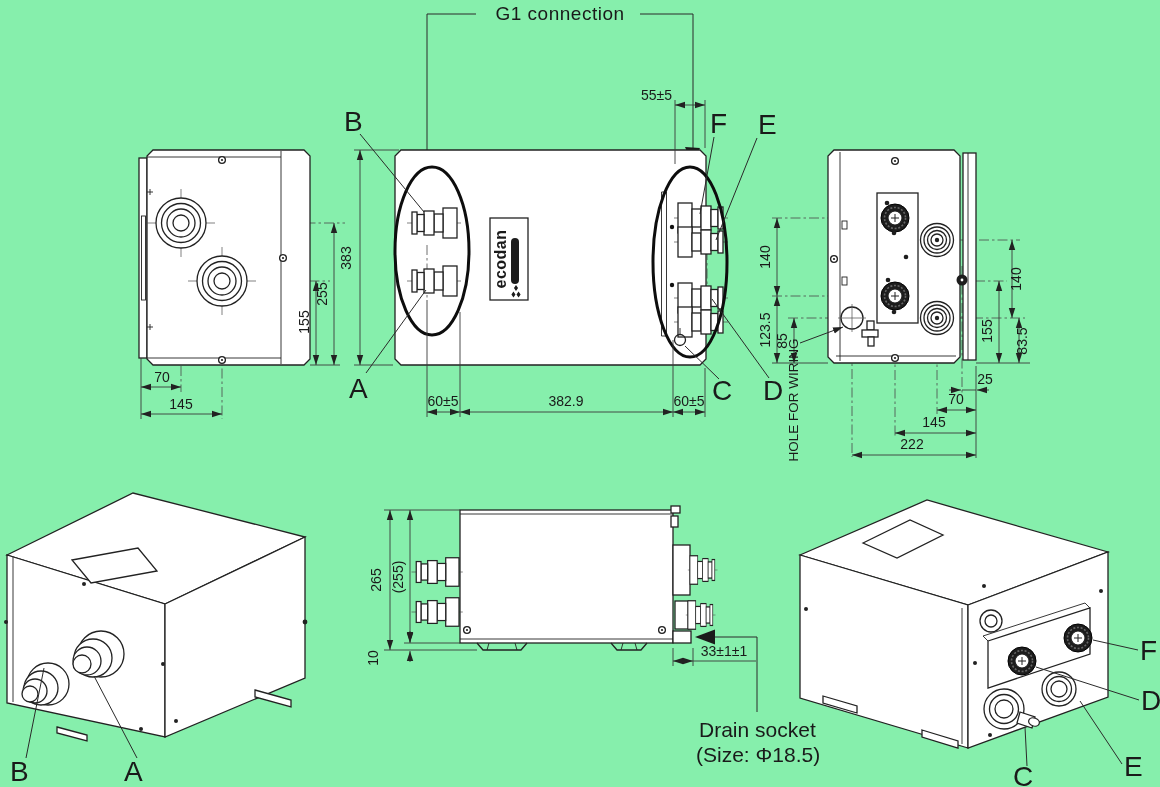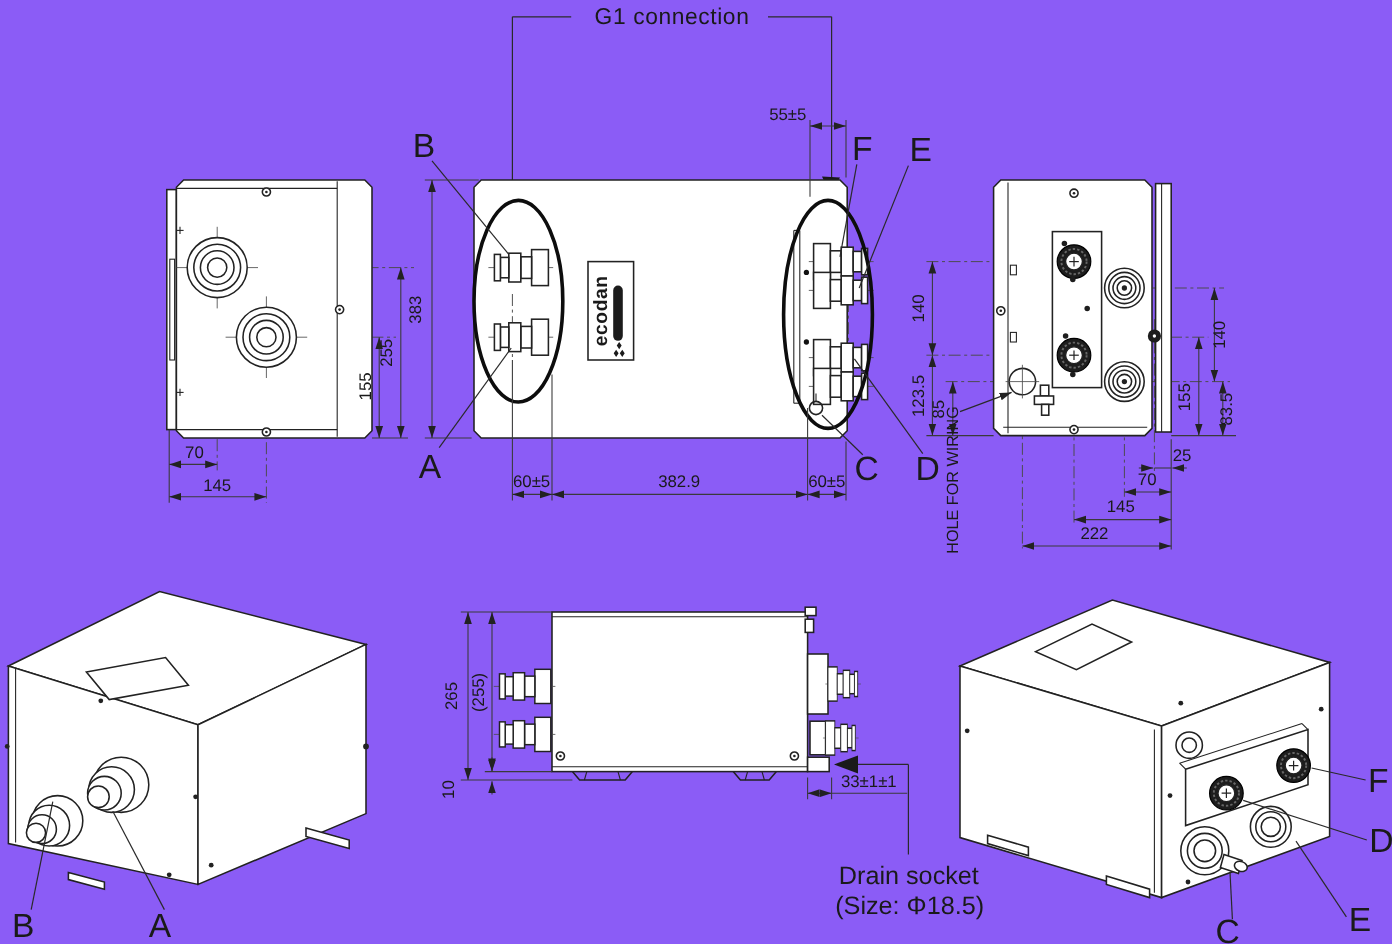--- a/index.html
+++ b/index.html
@@ -3,7 +3,7 @@
 <meta charset="utf-8">
 <style>
   html,body{margin:0;padding:0;background:#fff;}
-  .canvas{position:relative;width:1160px;height:787px;background:#8b5cf6;overflow:hidden;}
+  .canvas{position:relative;width:1160px;height:787px;background:#86efac;overflow:hidden;}
   svg{position:absolute;left:0;top:0;font-family:"Liberation Sans",sans-serif;}
   .ol   {stroke:#222;stroke-width:1.3;fill:none;}
   .ol2  {stroke:#222;stroke-width:0.9;fill:none;}

